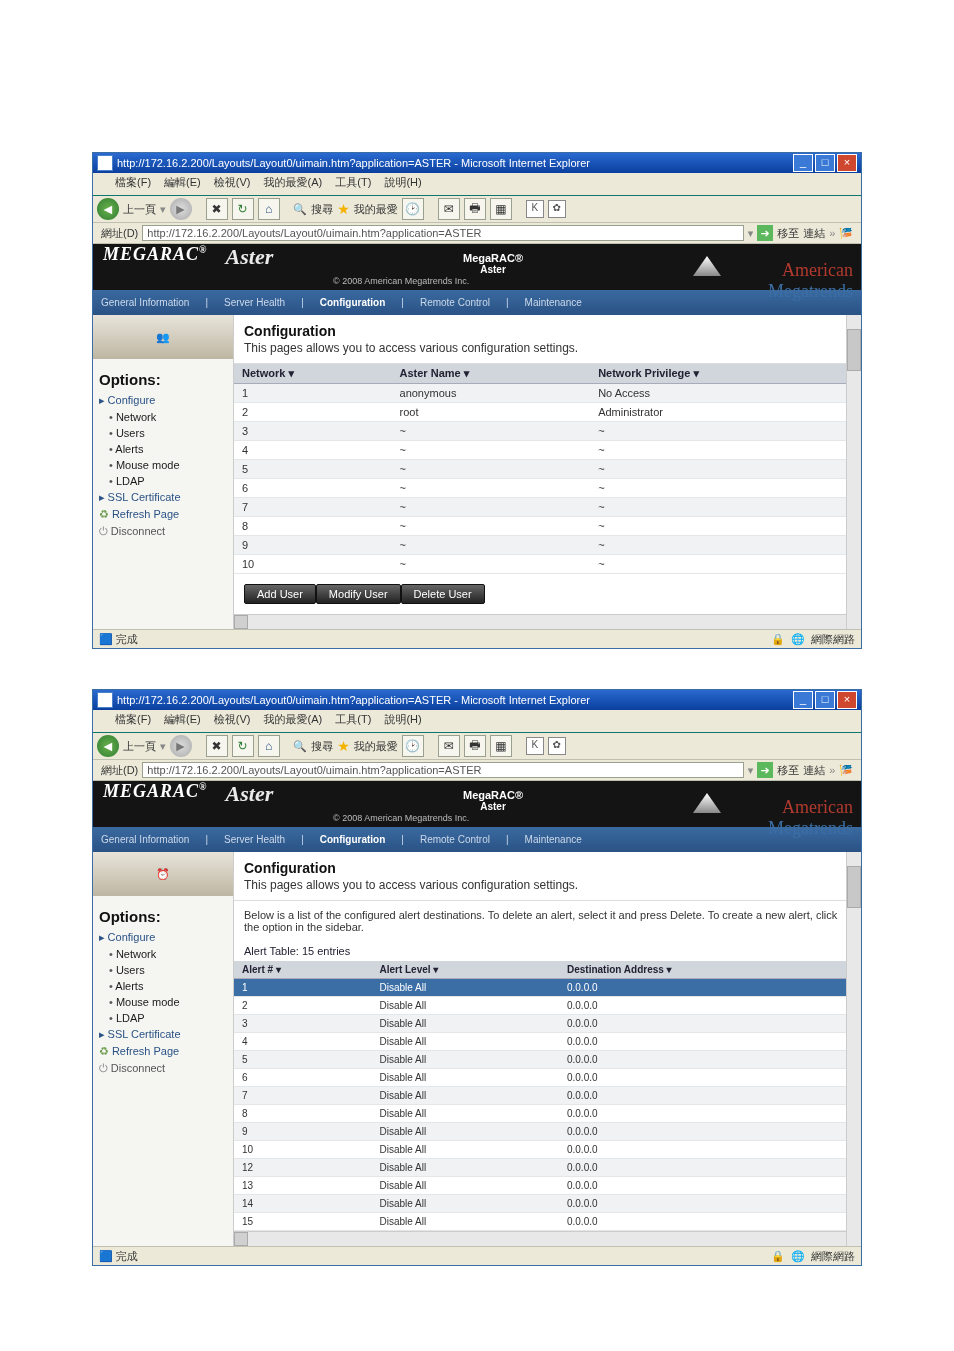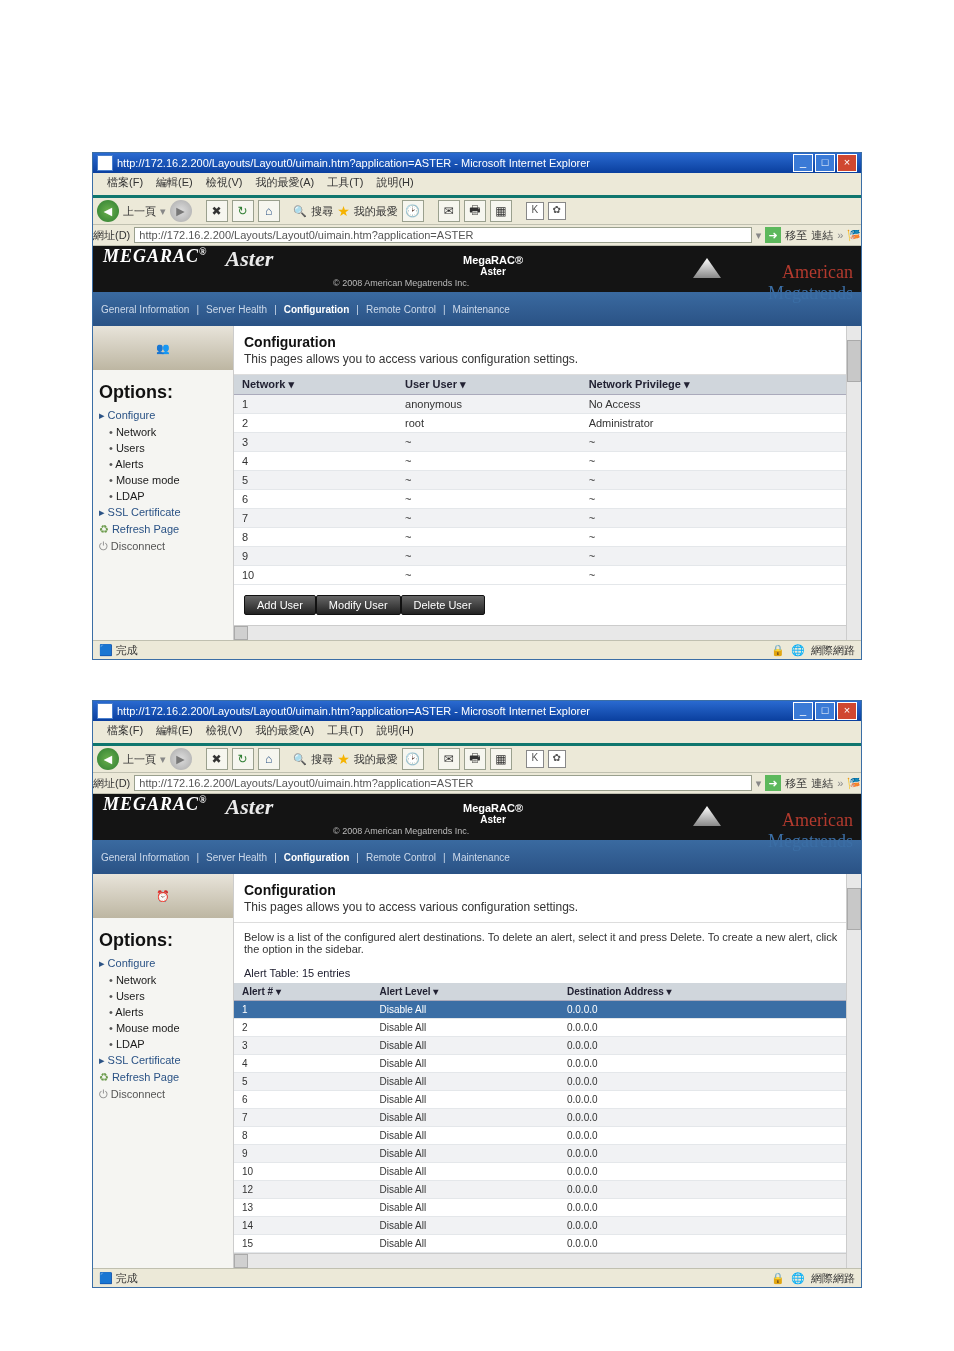--- a/index.html
+++ b/index.html
@@ -11,7 +11,7 @@
   .winbtns{display:flex;gap:2px}
   .winbtn{width:18px;height:16px;border:1px solid #fff;font-size:11px;line-height:14px;text-align:center;color:#fff;background:#3a7ad6}
   .winbtn.close{background:#d04730}
-  .menubar{height:18px;background:#ece9d8;border-bottom:3px solid #0f766e;padding:2px 14px;font-size:11px;color:#333}
+  .menubar{height:18px;background:#ece9d8;border-bottom:1px solid #0f766e;padding:2px 22px;font-size:11px;color:#333}
   .menubar span{margin-right:10px}
   .toolbar{height:26px;background:#ece9d8;border-bottom:1px solid #c0c0b0;display:flex;align-items:center;padding:0 4px;gap:4px}
   .tb-circ{width:22px;height:22px;border-radius:11px;display:inline-flex;align-items:center;justify-content:center;color:#fff;font-size:14px}

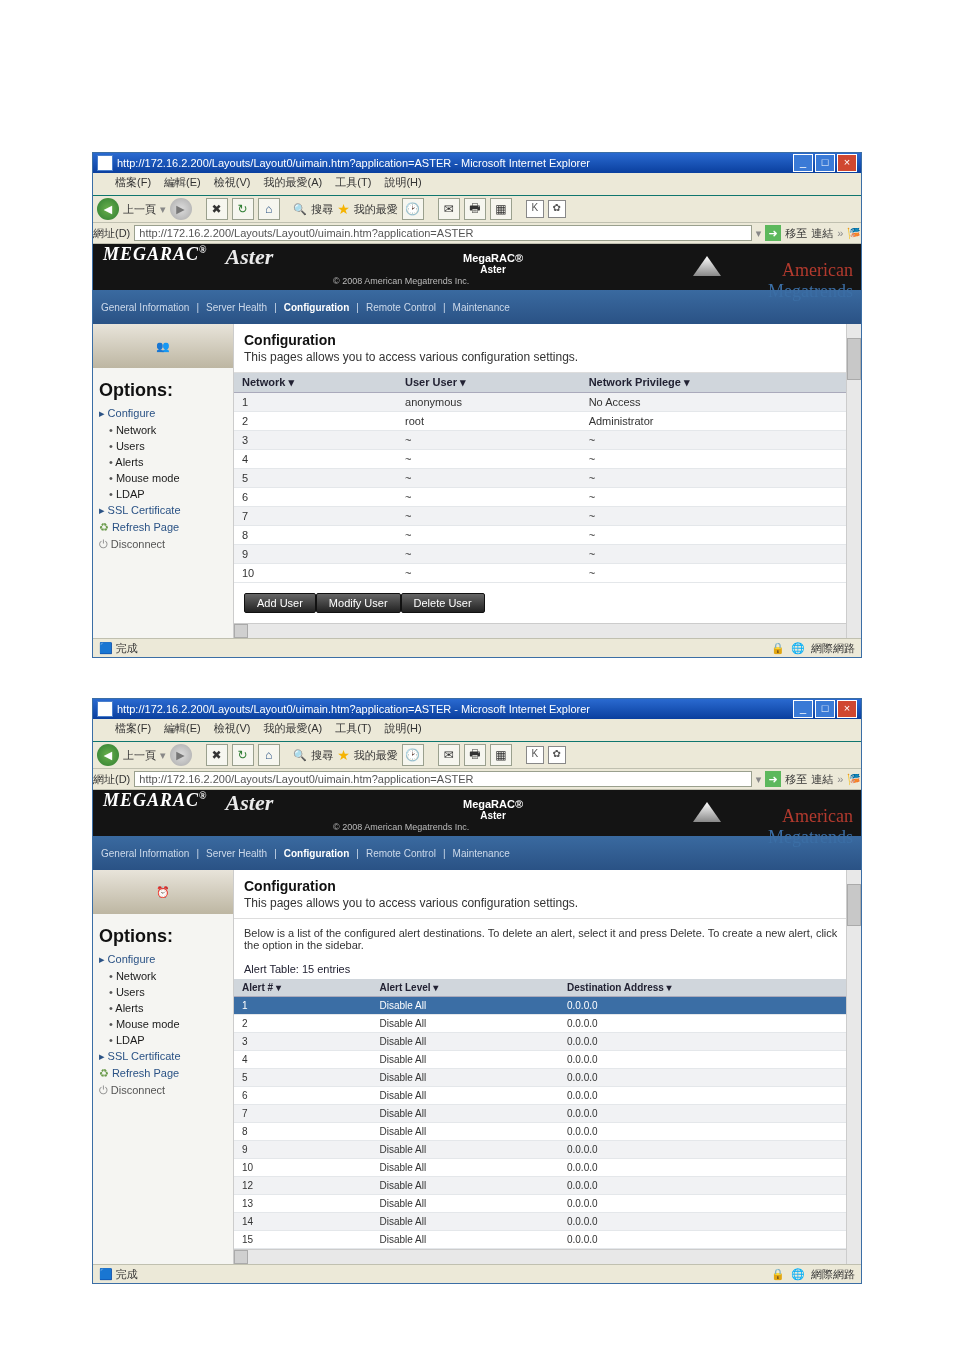--- a/index.html
+++ b/index.html
@@ -21,7 +21,7 @@
   .tb-text{font-size:11px;color:#333}
   .star{color:#f5b301;font-size:14px}
   .kdot{width:16px;height:16px;border:1px solid #888;background:#fff;display:inline-block;text-align:center;line-height:14px;font-size:10px;color:#555}
-  .addrbar{height:20px;background:#ece9d8;border-bottom:1px solid #c0c0b0;display:flex;align-items:center;padding:0 0;font-size:11px;gap:4px}
+  .addrbar{height:20px;background:#ece9d8;border-bottom:1px solid #c0c0b0;display:flex;align-items:center;padding:0 8px;font-size:11px;gap:4px}
   .addrbar .url{flex:1;background:#fff;border:1px solid #9aa08e;padding:1px 4px;color:#555;white-space:nowrap;overflow:hidden}
   .go-arrow{width:16px;height:16px;background:#5cb85c;color:#fff;text-align:center;line-height:16px;font-size:11px}
   .content{background:#141414}

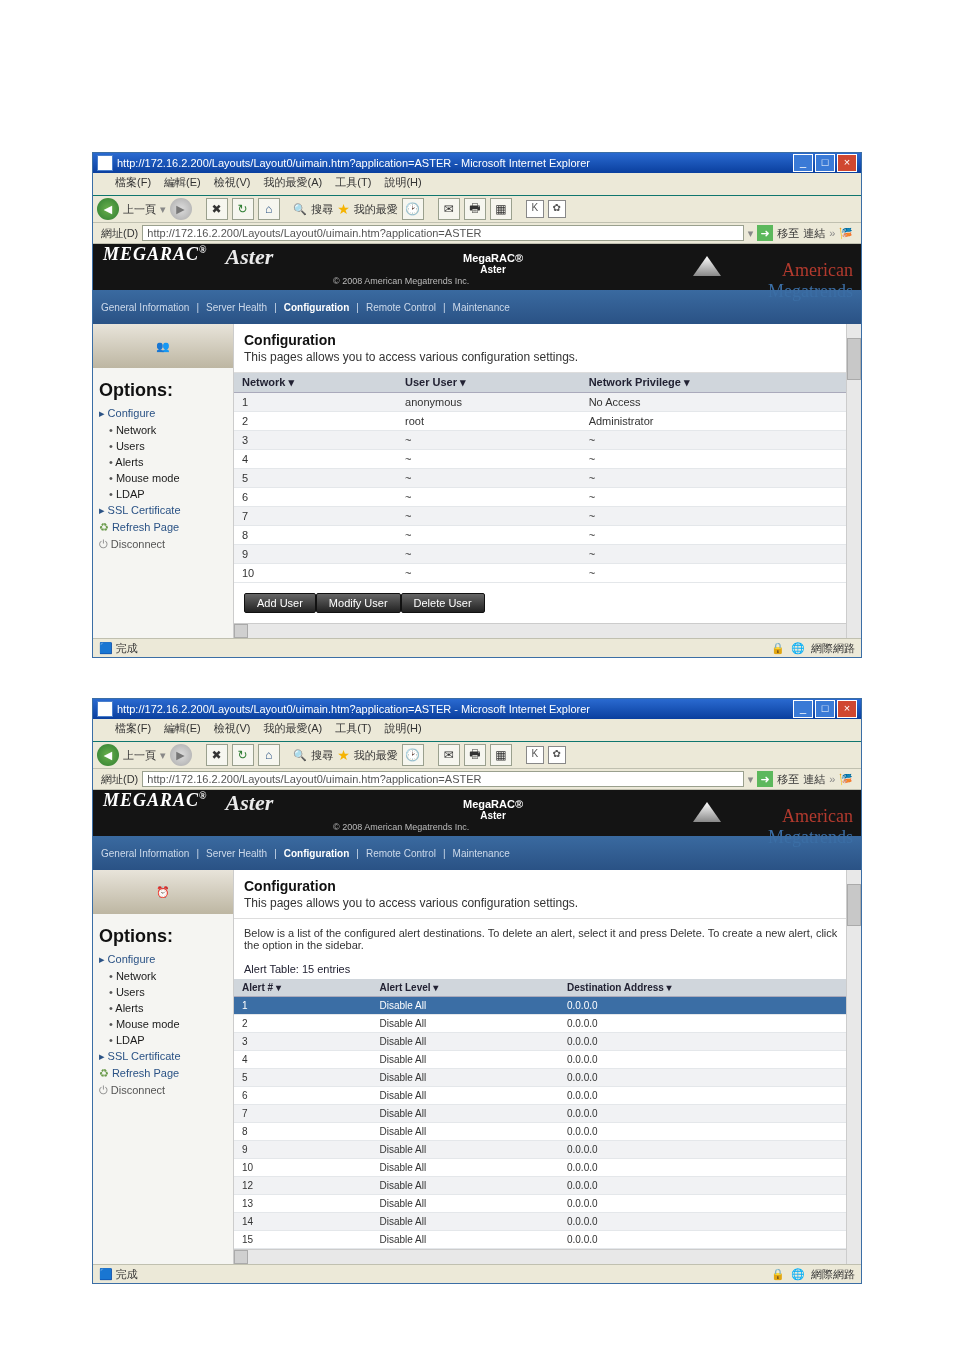--- a/index.html
+++ b/index.html
@@ -35,7 +35,7 @@
   .megabar .ami{position:absolute;right:8px;top:16px;text-align:right;font:18px Georgia,serif;color:#b33a2e}
   .megabar .ami .mt{color:#3b6ea5;font-size:18px}
   .megabar .amilogo{position:absolute;right:140px;top:12px;width:28px;height:20px;background:linear-gradient(#fff,#888);clip-path:polygon(0 100%,50% 0,100% 100%)}
-  .tabstrip{height:34px;background:linear-gradient(#3a6aa0,#2a5285);display:flex;align-items:center;padding:0 8px;gap:7px;color:#ccd9ea;font-size:10px}
+  .tabstrip{height:25px;background:linear-gradient(#3a6aa0,#2a5285);display:flex;align-items:center;padding:0 8px;gap:16px;color:#ccd9ea;font-size:10px}
   .tabstrip span{white-space:nowrap}
   .tabstrip .sel{color:#fff;font-weight:bold}
   .body{display:flex;background:#f5f5f2}

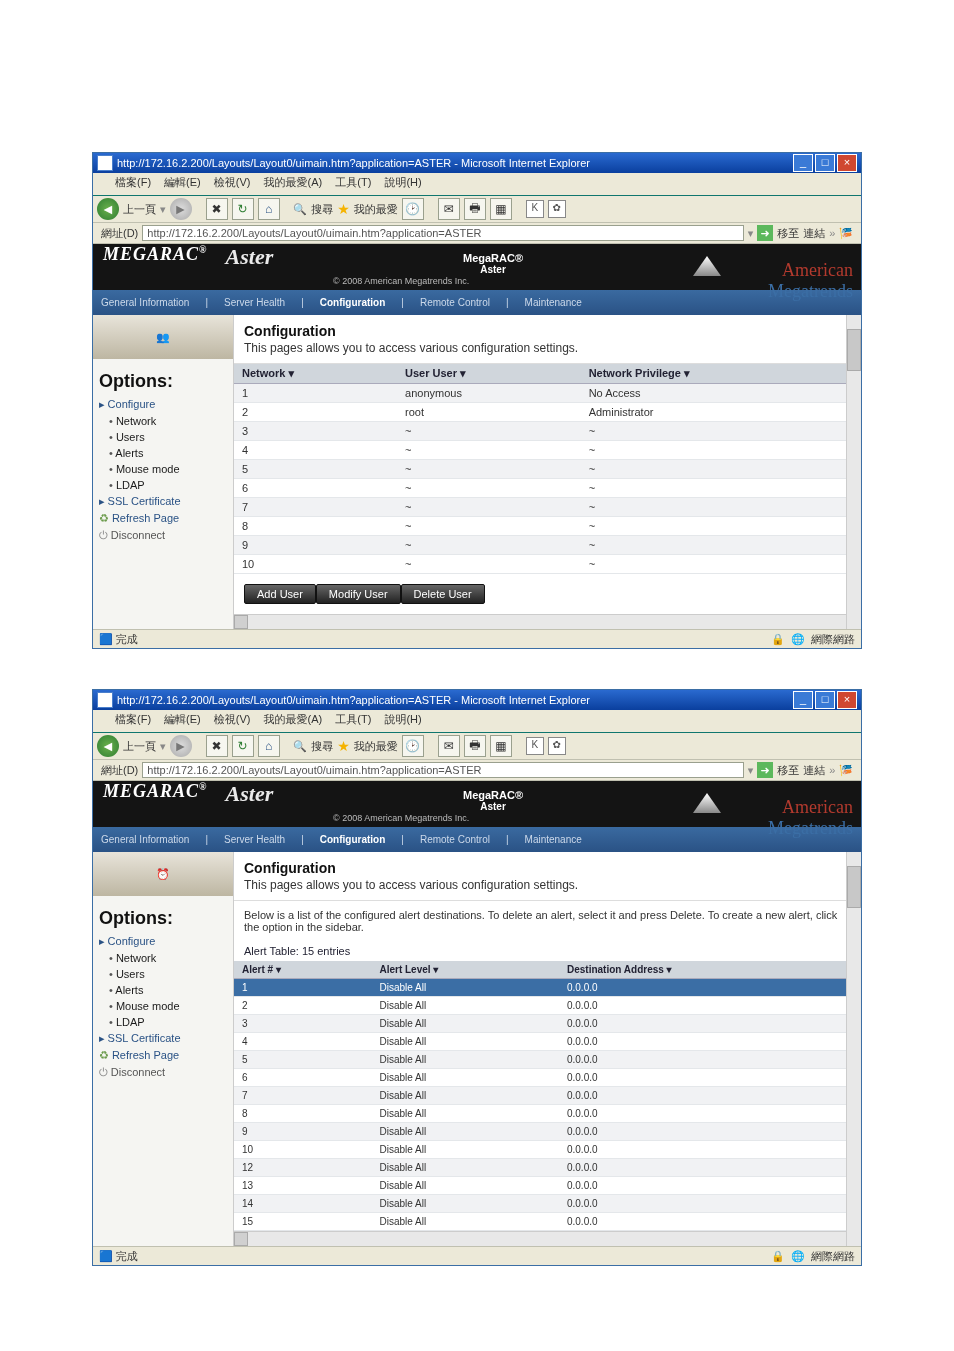--- a/index.html
+++ b/index.html
@@ -42,7 +42,7 @@
   .sidecol{width:140px;background:#f5f5f2;border-right:1px solid #ccc}
   .sideimg{height:44px;background:linear-gradient(#e8e4da,#bdb6a2);display:flex;align-items:center;justify-content:center;color:#333}
   .sidebox{padding:6px}
-  .sidebox h4{margin:6px 0 4px 0;font-size:18px;color:#111}
+  .sidebox h4{margin:6px 0 4px 0;font-size:15px;color:#111}
   .sidelist{list-style:none;margin:0;padding:0}
   .sidelist li{padding:2px 0 2px 10px;font-size:11px;color:#1a1a1a}
   .sidelist li.head{padding-left:0;color:#2a5285}

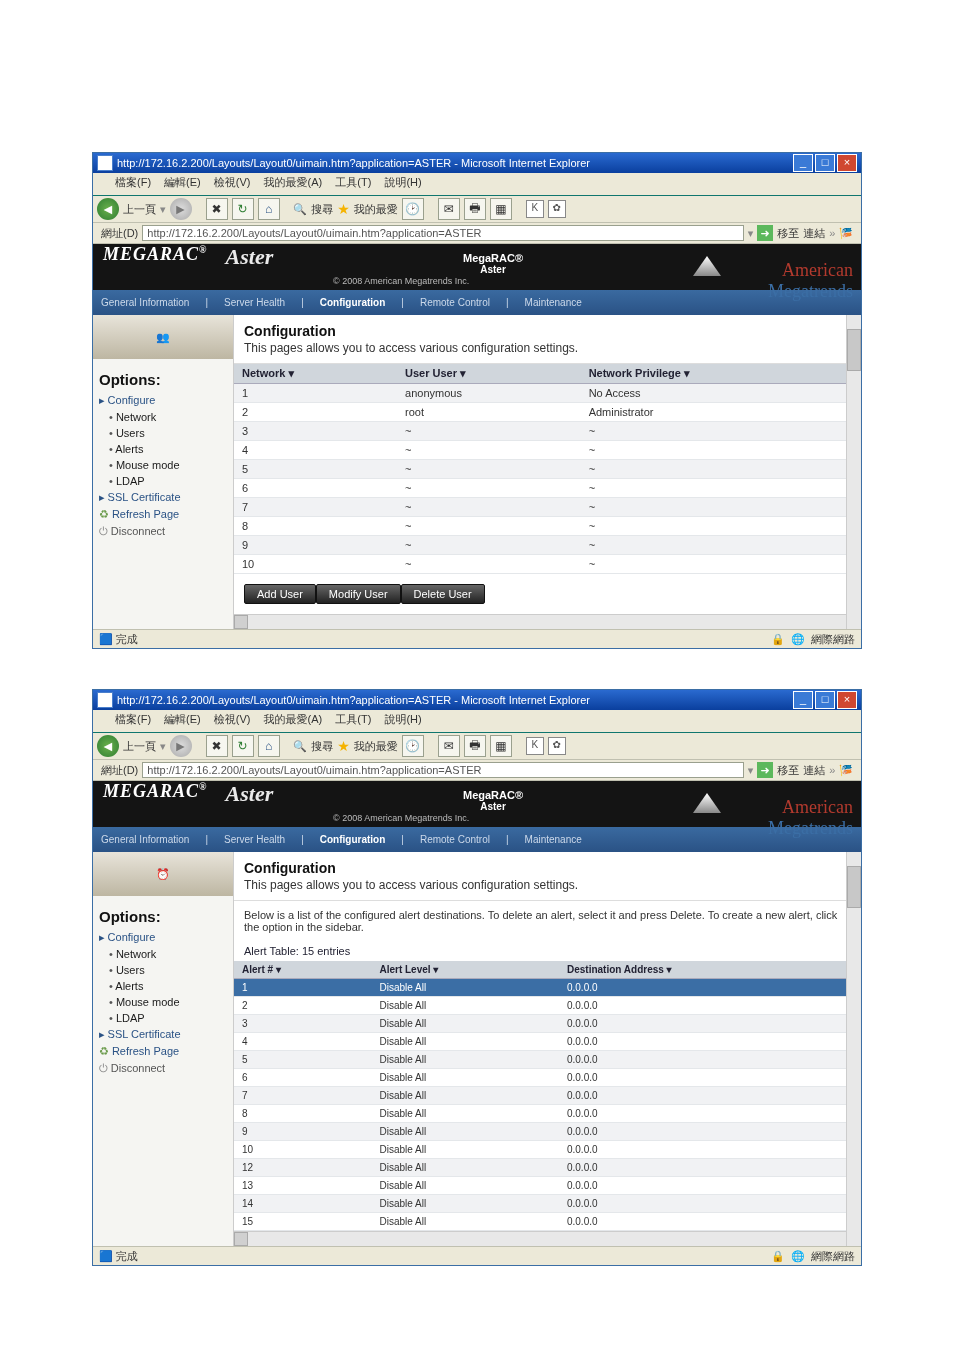--- a/index.html
+++ b/index.html
@@ -177,7 +177,7 @@
           <thead>
                 <tr>
             <th>Network ▾</th>
-            <th>User User ▾</th>
+            <th>Aster Name ▾</th>
             <th>Network Privilege ▾</th>
           </tr>
               </thead>

